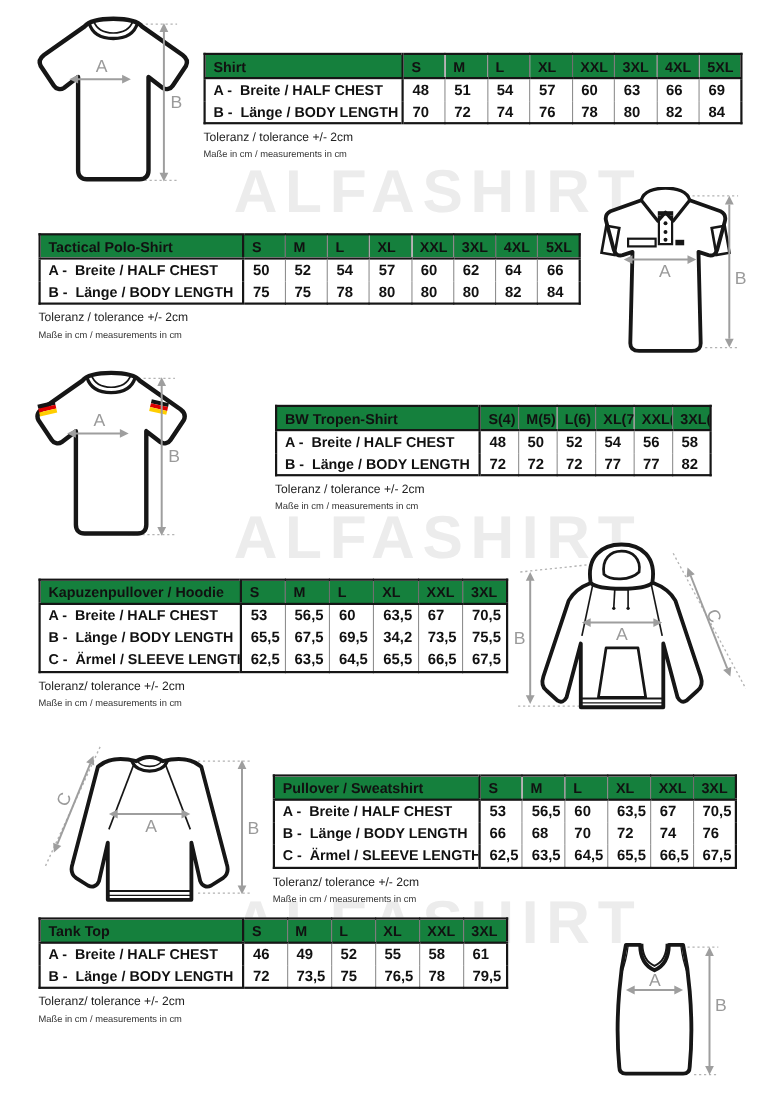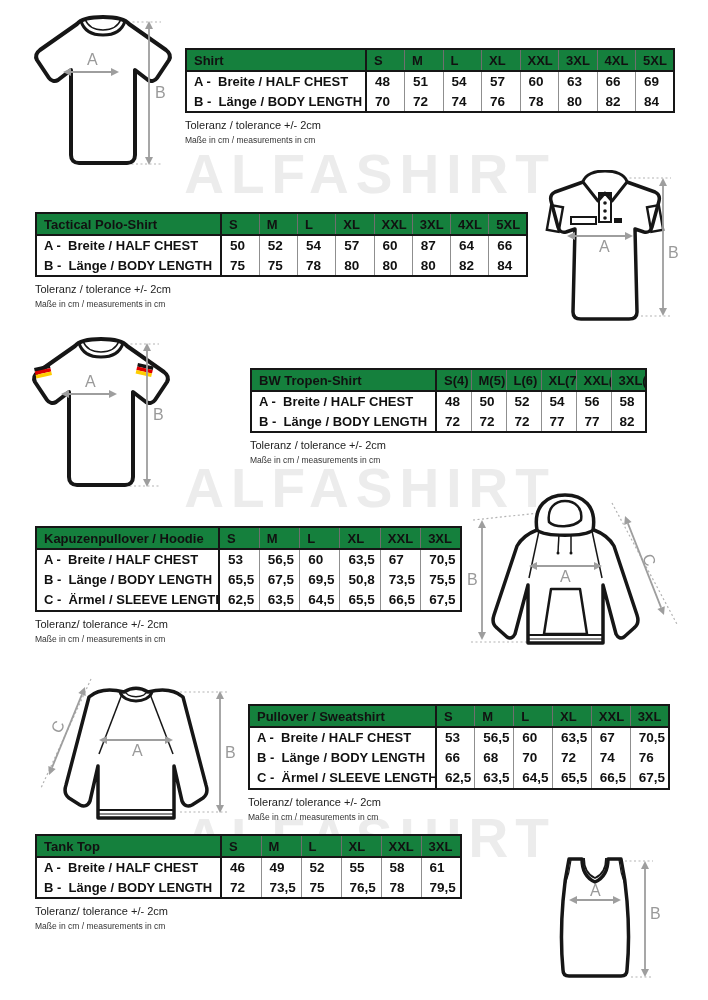--- a/index.html
+++ b/index.html
@@ -7,7 +7,7 @@
   .page{position:relative;width:708px;height:1000px;background:#fff;overflow:hidden;
         font-family:"Liberation Sans",sans-serif;}
   
-  .wm{position:absolute;left:156px;width:428px;text-align:center;font-weight:bold;
+  .wm{position:absolute;left:156px;width:428px;text-align:right;font-weight:bold;
       font-size:55px;line-height:52px;letter-spacing:7px;color:#ececec;white-space:nowrap;z-index:0;}
   
   .diagram{position:absolute;z-index:1;}

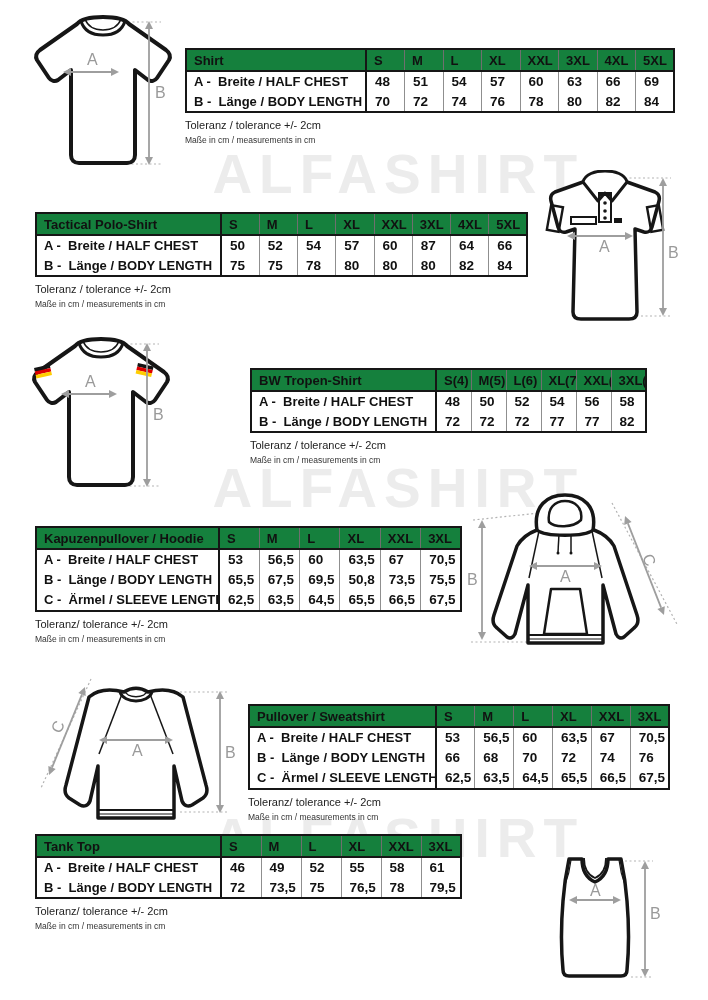--- a/index.html
+++ b/index.html
@@ -310,7 +310,7 @@
             <td class="val-cell">54</td>
             <td class="val-cell">57</td>
             <td class="val-cell">60</td>
-            <td class="val-cell">87</td>
+            <td class="val-cell">62</td>
             <td class="val-cell">64</td>
             <td class="val-cell">66</td>
           </tr>

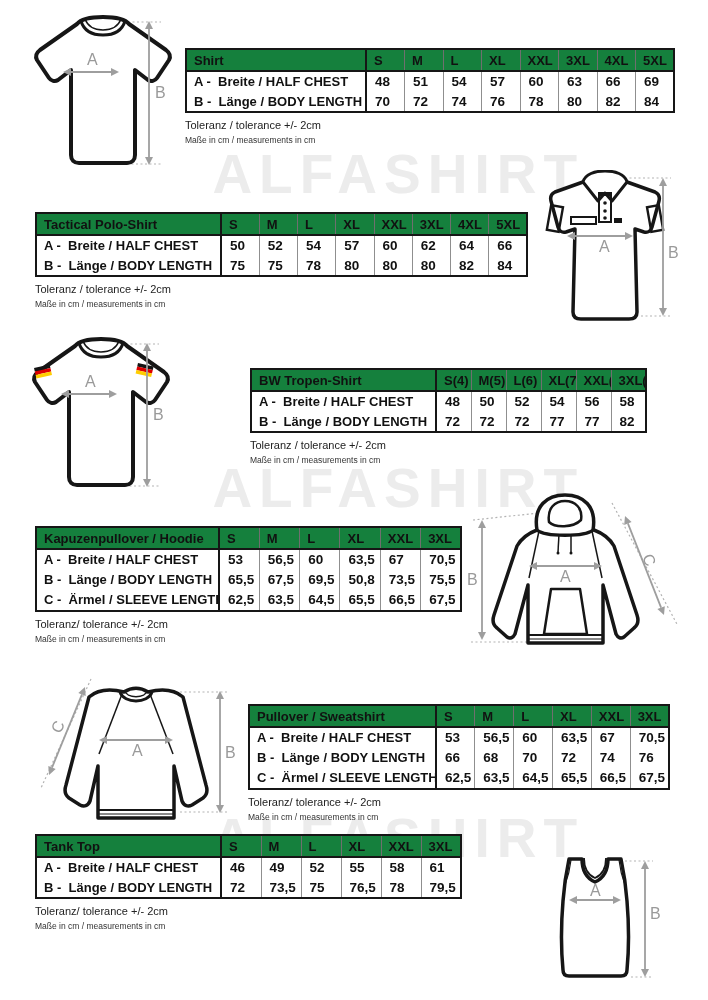--- a/index.html
+++ b/index.html
@@ -415,7 +415,7 @@
             <td class="val-cell first">65,5</td>
             <td class="val-cell">67,5</td>
             <td class="val-cell">69,5</td>
-            <td class="val-cell">50,8</td>
+            <td class="val-cell">34,2</td>
             <td class="val-cell">73,5</td>
             <td class="val-cell">75,5</td>
           </tr>

